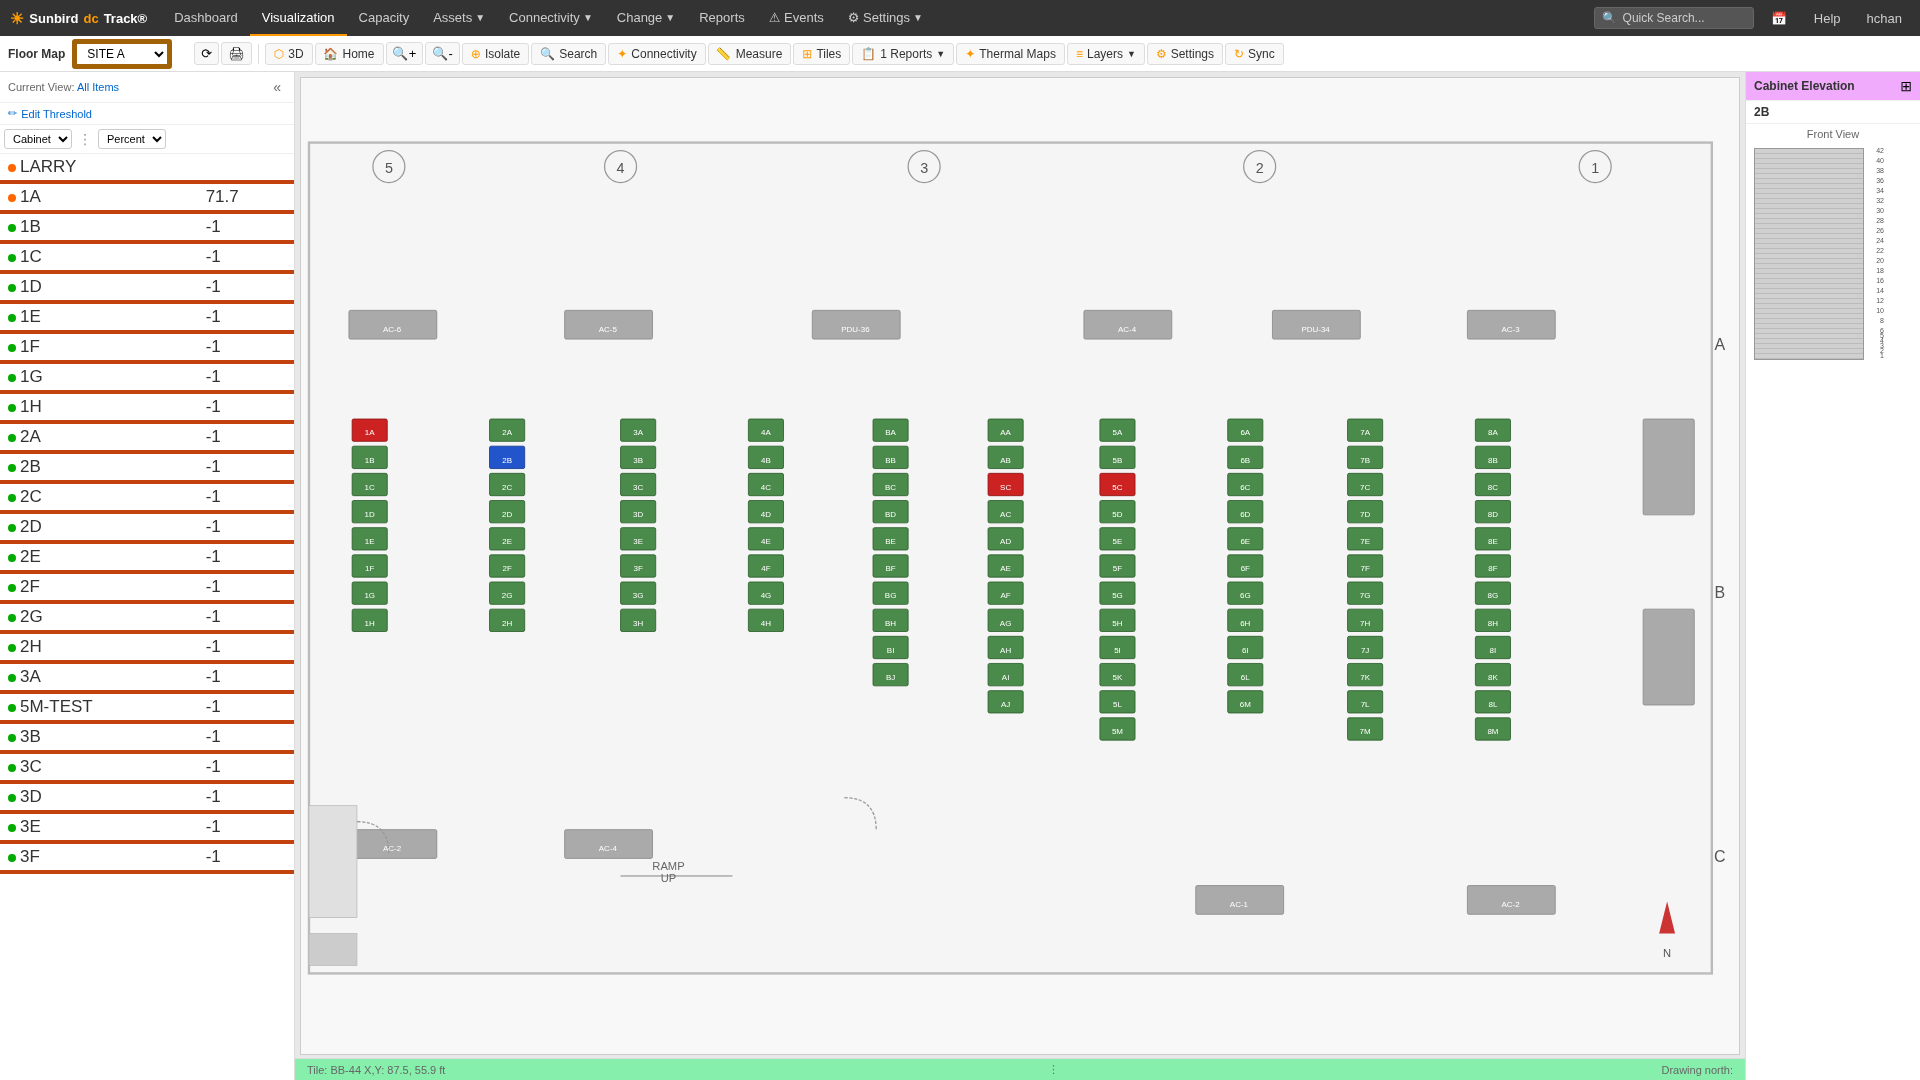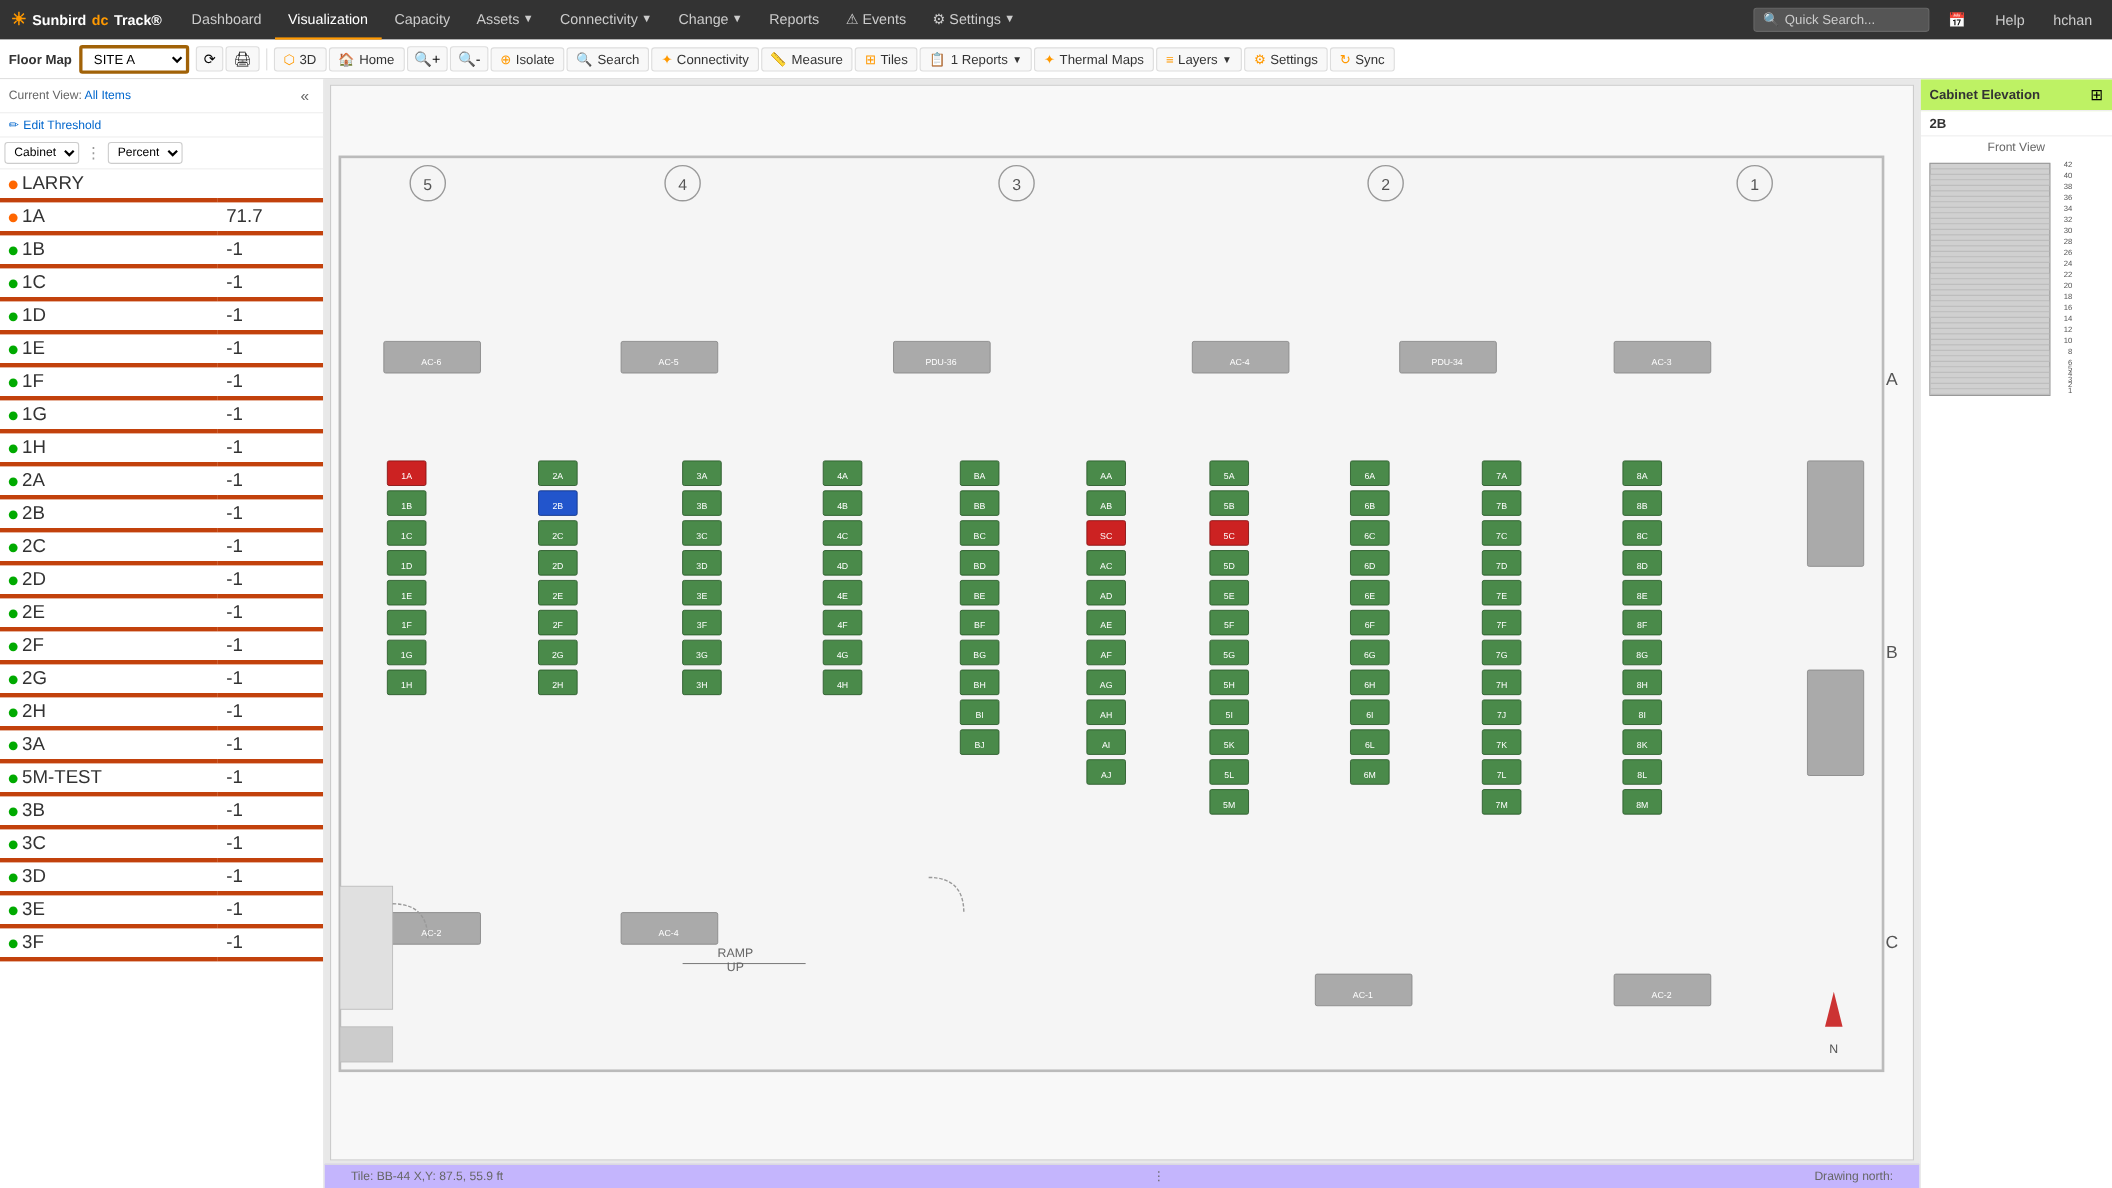--- a/index.html
+++ b/index.html
@@ -82,12 +82,12 @@
       color: #333;
     }
     .site-select {
-      border: 3px solid #a16207;
+      border: 5px solid #a16207;
       border-radius: 3px;
       padding: 2px 6px;
       font-size: 12px;
       background: #fff;
-      margin-right: 4px;
+      margin-right: 20px;
       width: 100px;
     }
     .toolbar-btn {

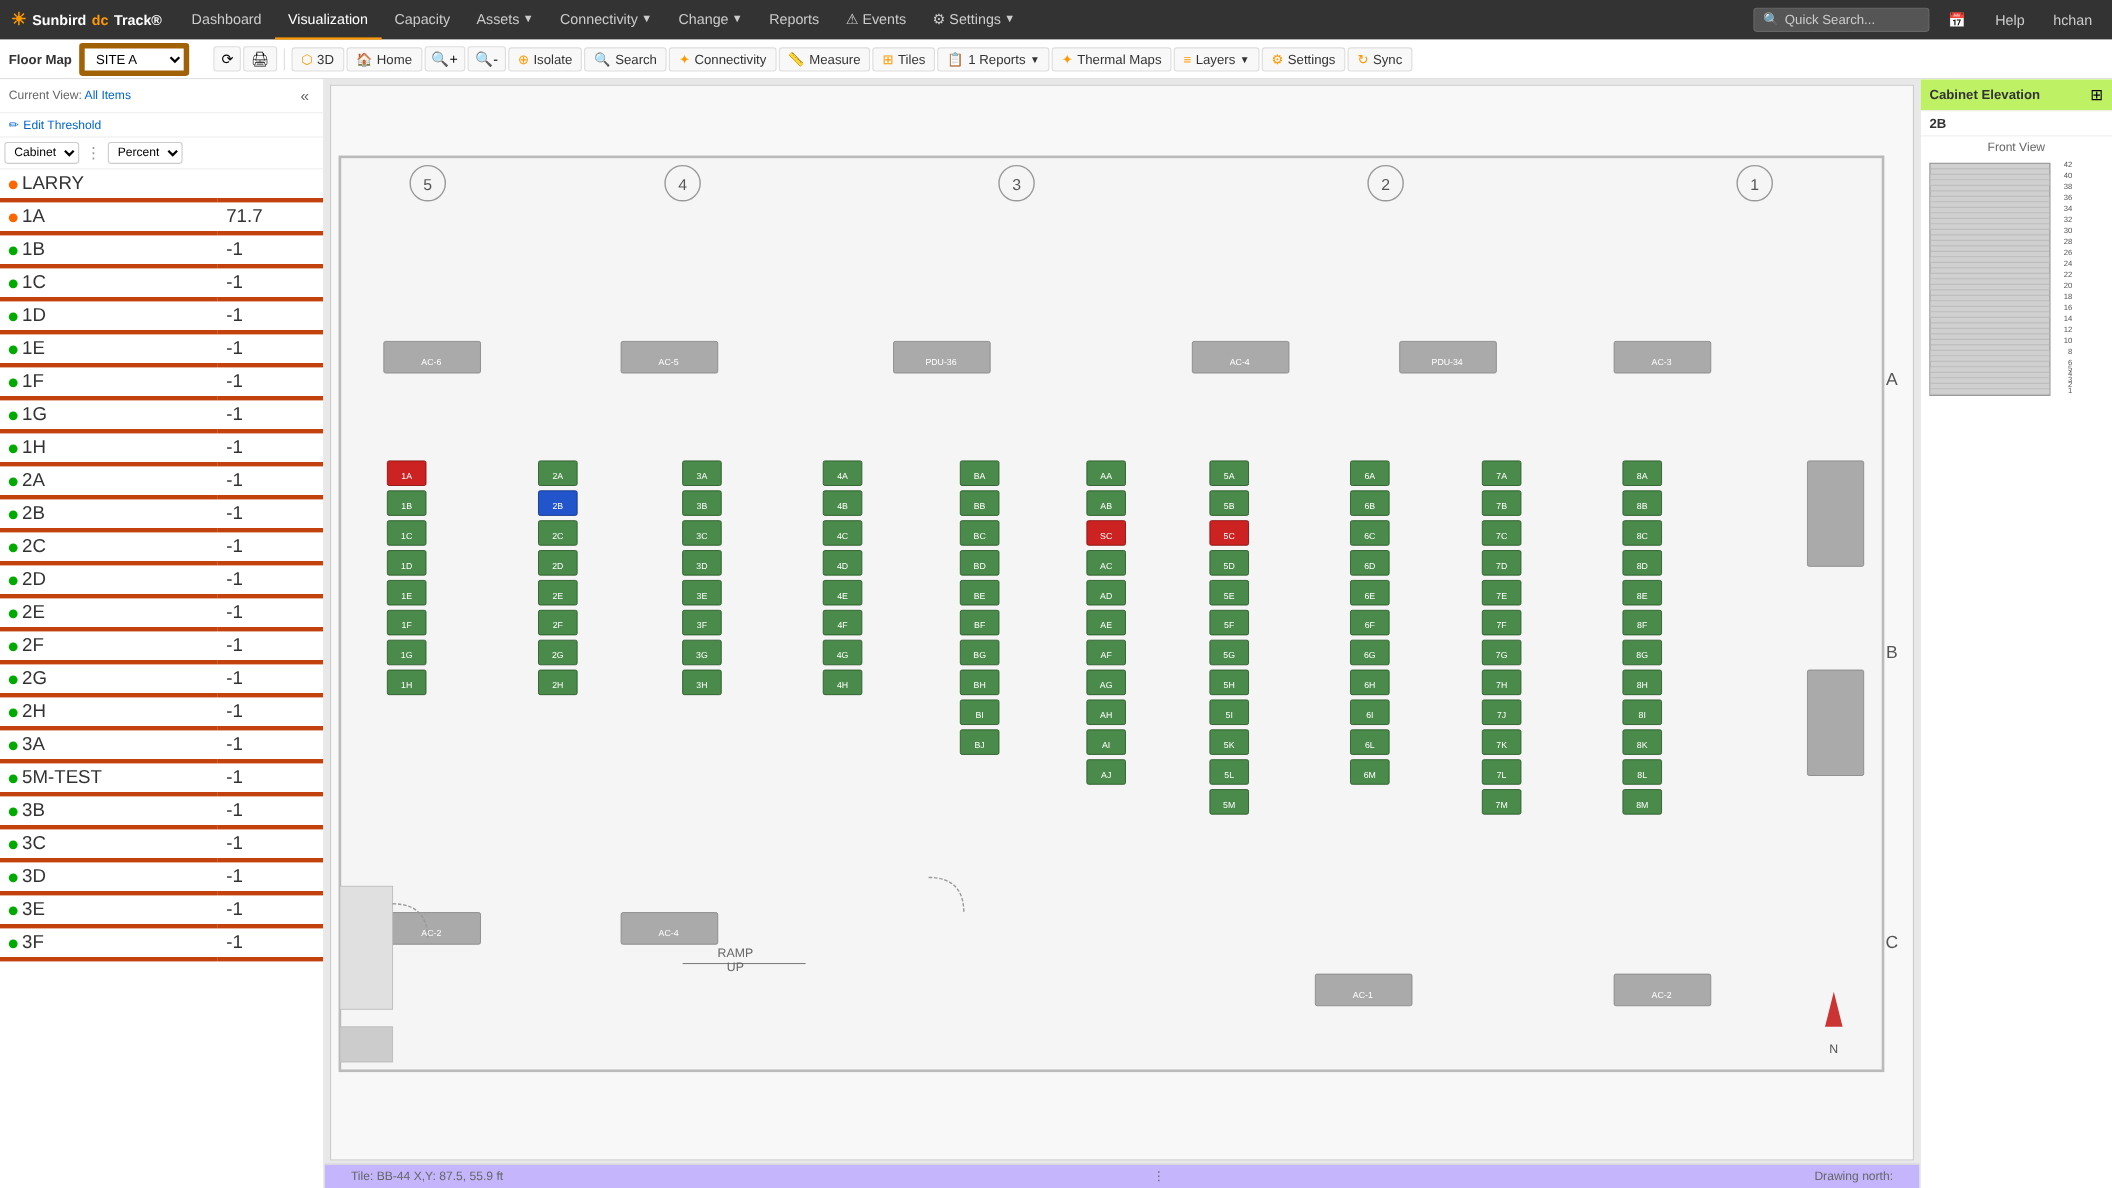--- a/index.html
+++ b/index.html
@@ -315,7 +315,7 @@
       display: flex;
       align-items: center;
       justify-content: space-between;
-      background: #bef264;
+      background: #f0abfc;
     }
     .right-panel-title {
       font-size: 12px;

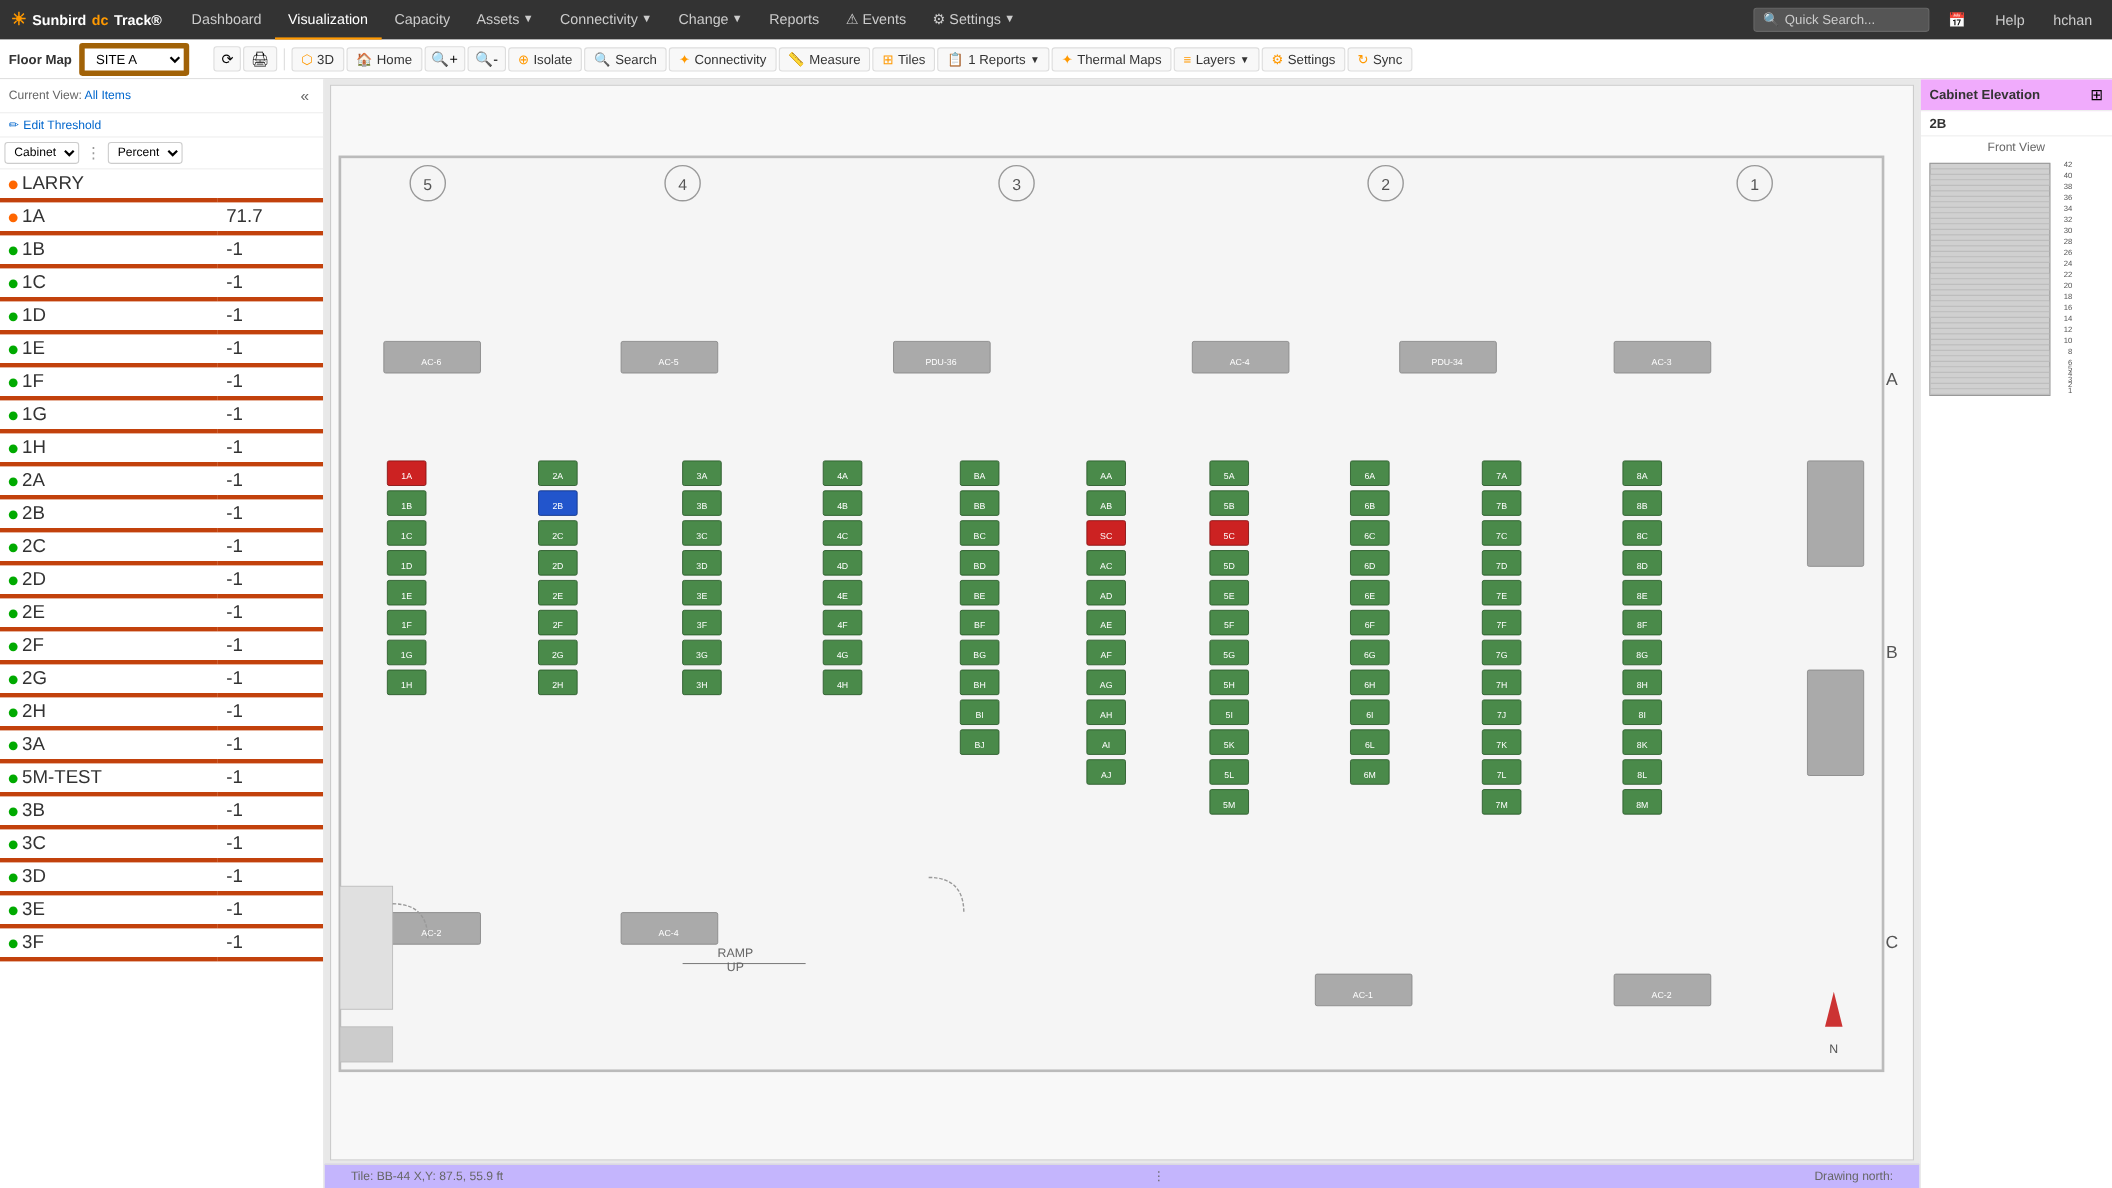--- a/index.html
+++ b/index.html
@@ -289,11 +289,11 @@
       left: 0;
       right: 0;
       height: 22px;
-      background: #c4b5fd;
+      background: #86efac;
       border-top: 1px solid #ddd;
       display: flex;
       align-items: center;
-      padding: 0 24px;
+      padding: 0 12px;
       font-size: 11px;
       color: #666;
       justify-content: space-between;

